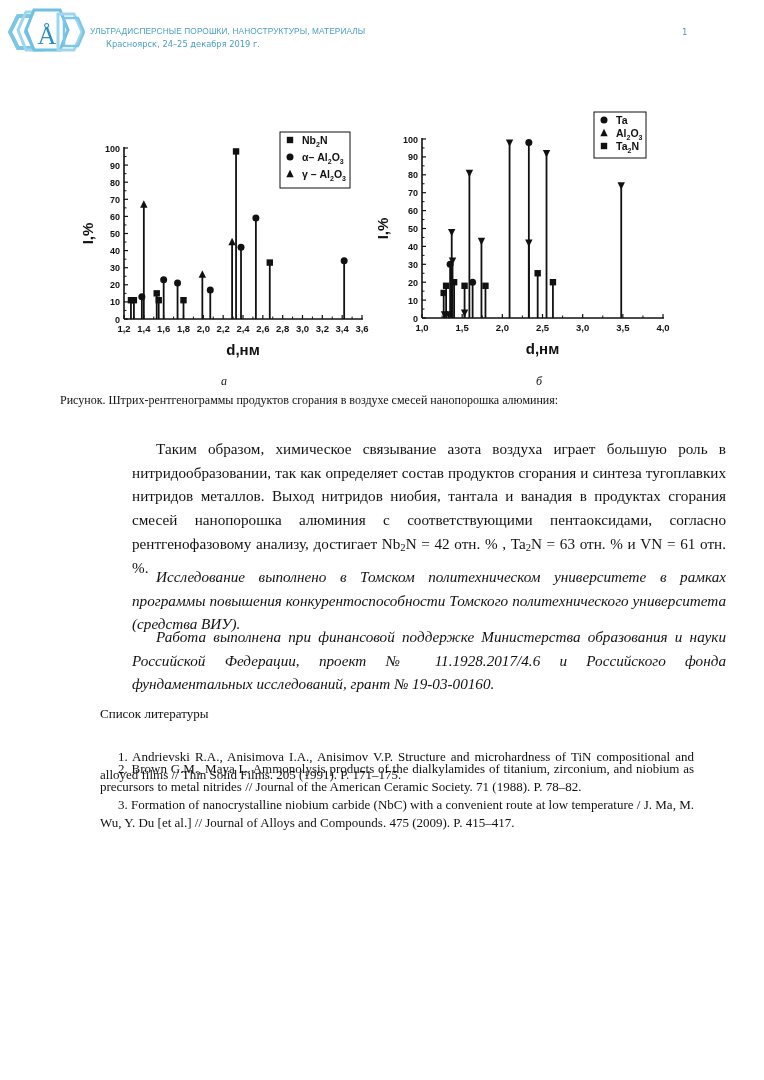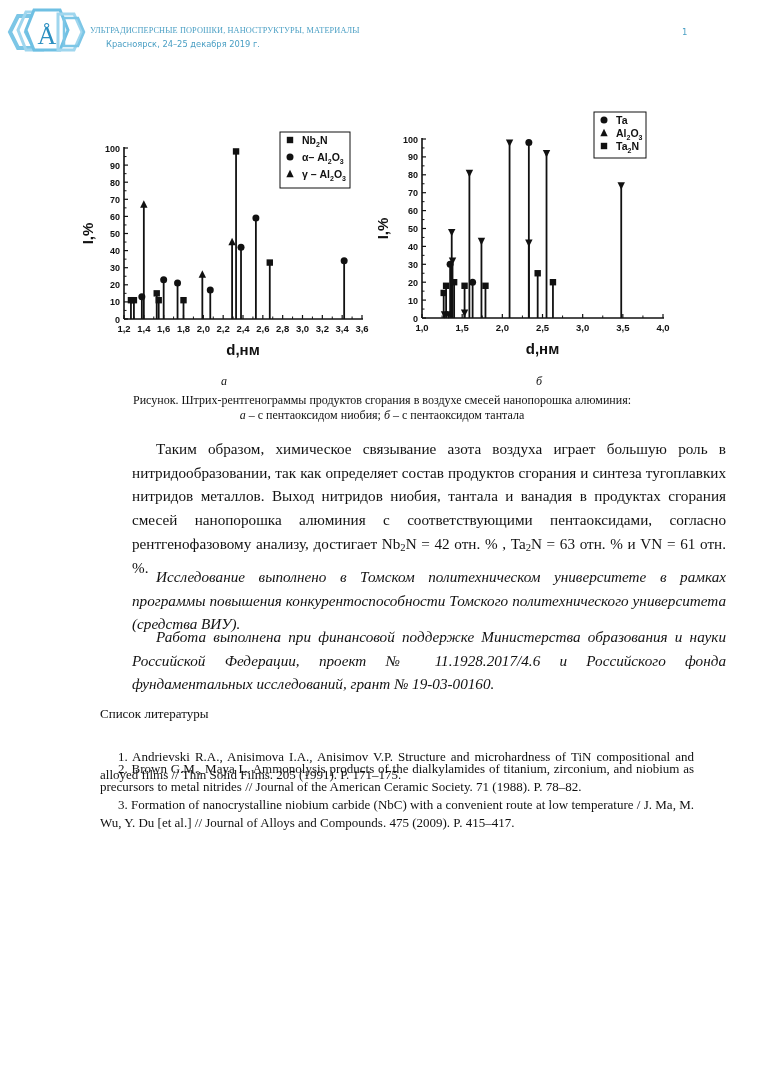--- a/index.html
+++ b/index.html
@@ -7,7 +7,7 @@
          font-family: "Liberation Serif", serif; color: #111; }
   .header { position: absolute; left: 0; top: 0; width: 764px; height: 60px; }
   .logo { position: absolute; left: 4px; top: 8px; width: 84px; height: 48px; }
-  .hdr-title { position: absolute; left: 90px; top: 26px; font-family: Liberation Serif, serif;
+  .hdr-title { position: absolute; left: 90px; top: 26px; font-family: Liberation Sans, sans-serif;
                font-size: 8.3px; color: #4a9fc4; letter-spacing: 0.1px; }
   .hdr-sub { position: absolute; left: 90px; top: 39px; font-family: "DejaVu Sans", sans-serif;
              font-size: 8.3px; color: #4a9fc4; padding-left: 16px; }

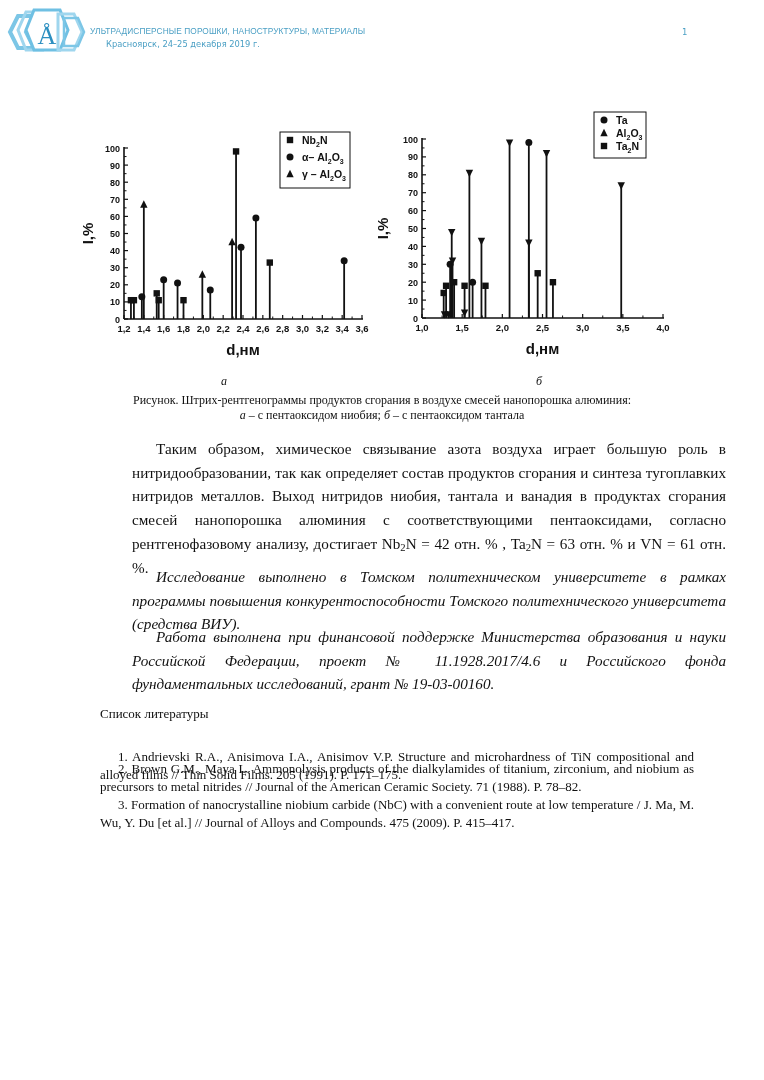--- a/index.html
+++ b/index.html
@@ -16,7 +16,7 @@
   svg.chart { position: absolute; overflow: visible; }
   svg.chart text { font-family: "Liberation Sans", sans-serif; font-weight: bold; fill: #111; }
   .sublabel { position: absolute; font-style: italic; font-size: 12px; }
-  .caption { position: absolute; left: 60px; width: 644px; text-align: center; font-size: 12px; line-height: 15px; }
+  .caption { position: absolute; left: 60px; width: 644px; text-align: left; font-size: 12px; line-height: 15px; }
   .caption i { font-style: italic; }
   .para { position: absolute; left: 100px; width: 594px; font-size: 15.2px; line-height: 23.7px;
           text-align: justify; text-indent: 0; margin-left: 32px; }

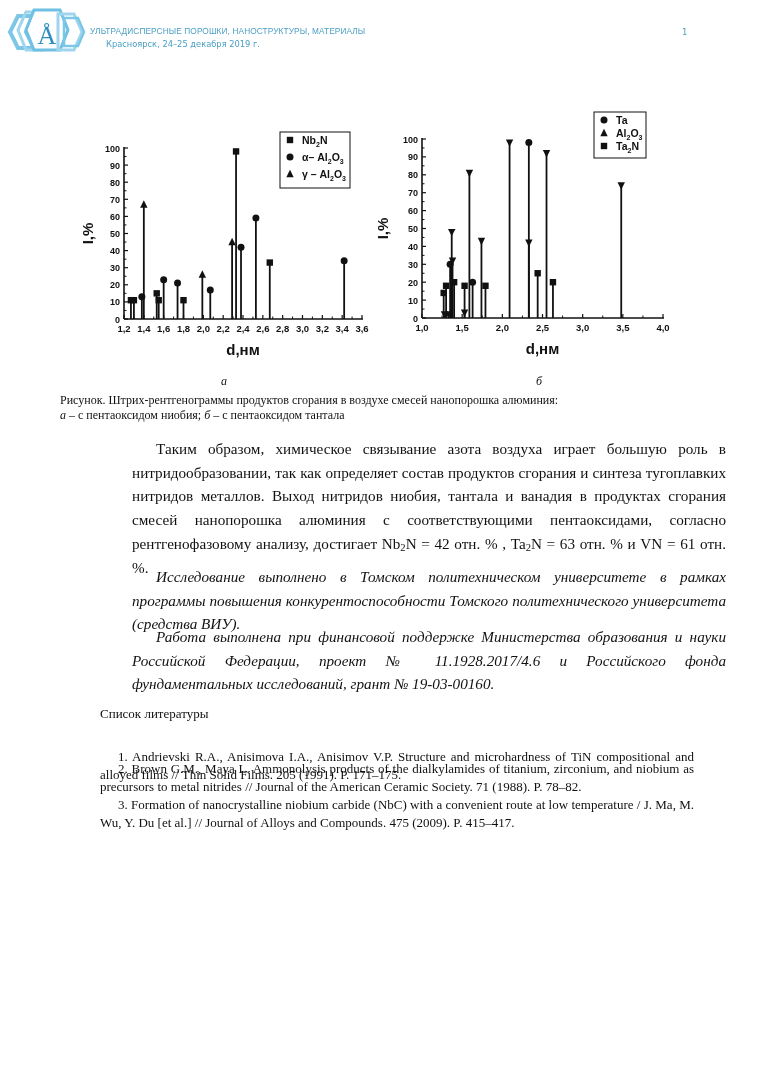--- a/index.html
+++ b/index.html
@@ -273,9 +273,6 @@
 
 <div class="caption" style="top:393px;">
   <div>Рисунок. Штрих-рентгенограммы продуктов сгорания в воздухе смесей нанопорошка алюминия:</div>
-  <div>
-    <i>а</i><span> – с пентаоксидом ниобия; </span><i>б</i><span> – с пентаоксидом тантала</span>
-  </div>
 </div>
 
 <div class="para" style="top: 437px; text-indent: 24px;">

